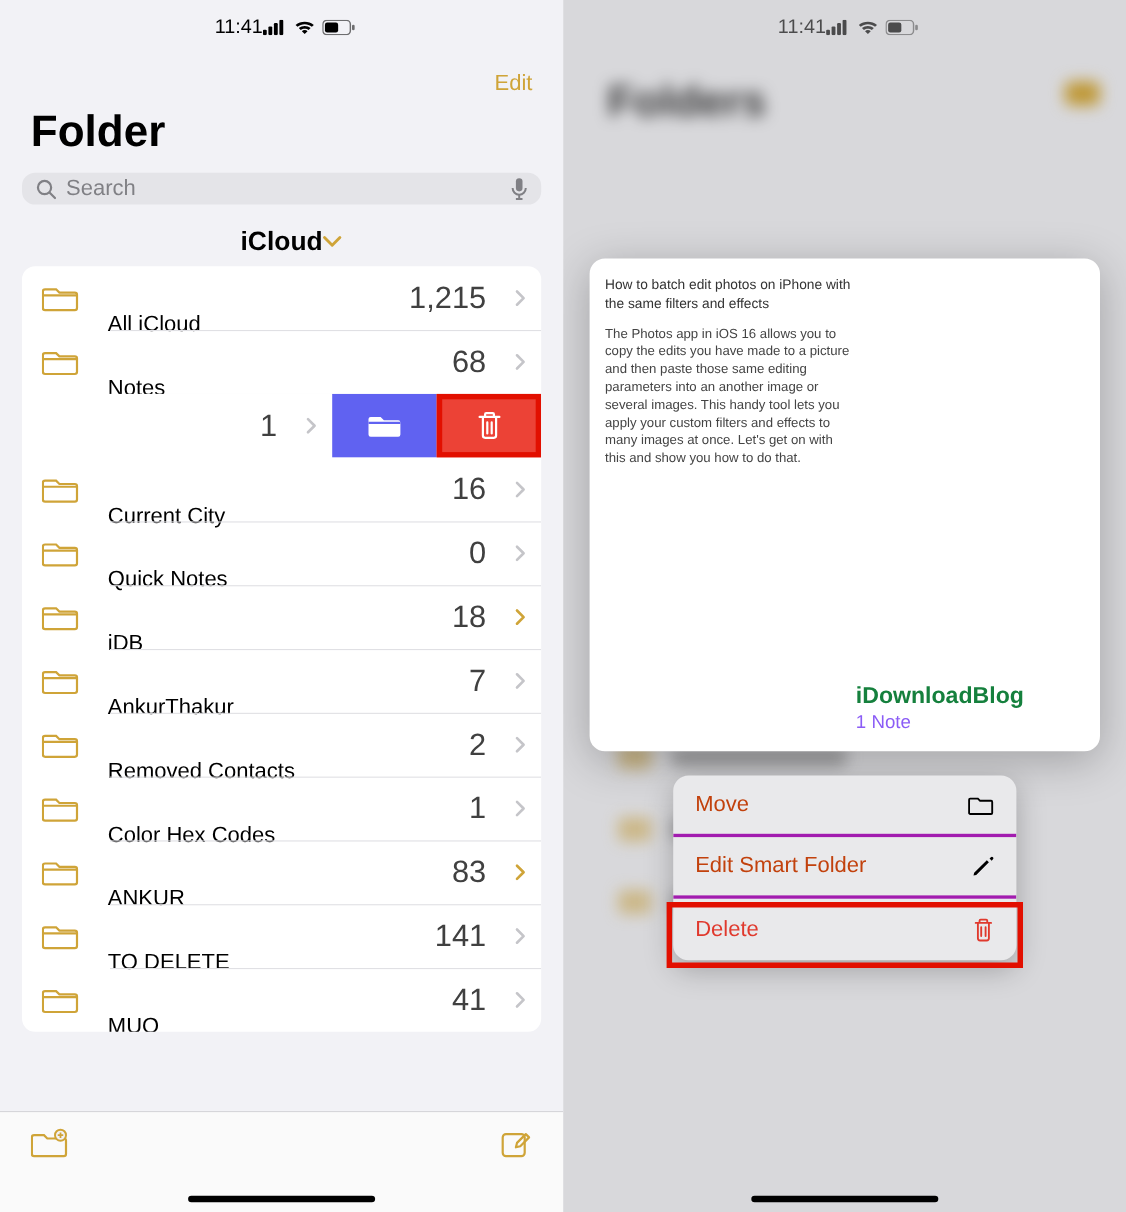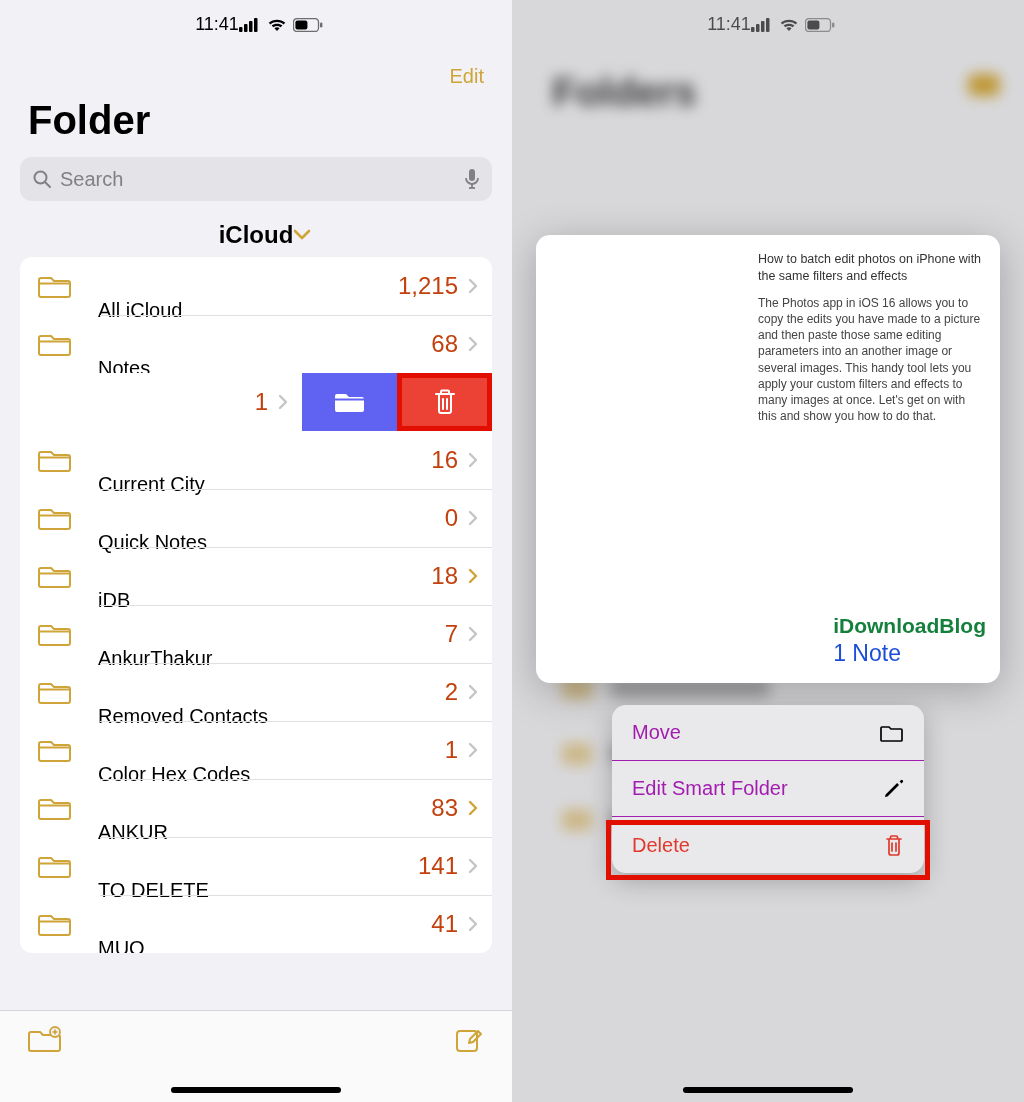--- a/index.html
+++ b/index.html
@@ -18,7 +18,7 @@
   
   .page-title { font-size: 40px; font-weight: 800; padding: 4px 0 14px 28px; color: #000; }
   
-  .search { margin: 0 20px 20px 20px; height: 44px; background: #e4e4e8; border-radius: 12px; display: flex; align-items: center; padding: 0 12px; color: #808085; }
+  .search { margin: 0 20px 20px 20px; height: 29px; background: #e4e4e8; border-radius: 12px; display: flex; align-items: center; padding: 0 12px; color: #808085; }
   .search .mag { margin-right: 8px; flex: 0 0 auto; }
   .search .placeholder { flex: 1; font-size: 20px; color: #808085; }
   .search .mic { flex: 0 0 auto; }

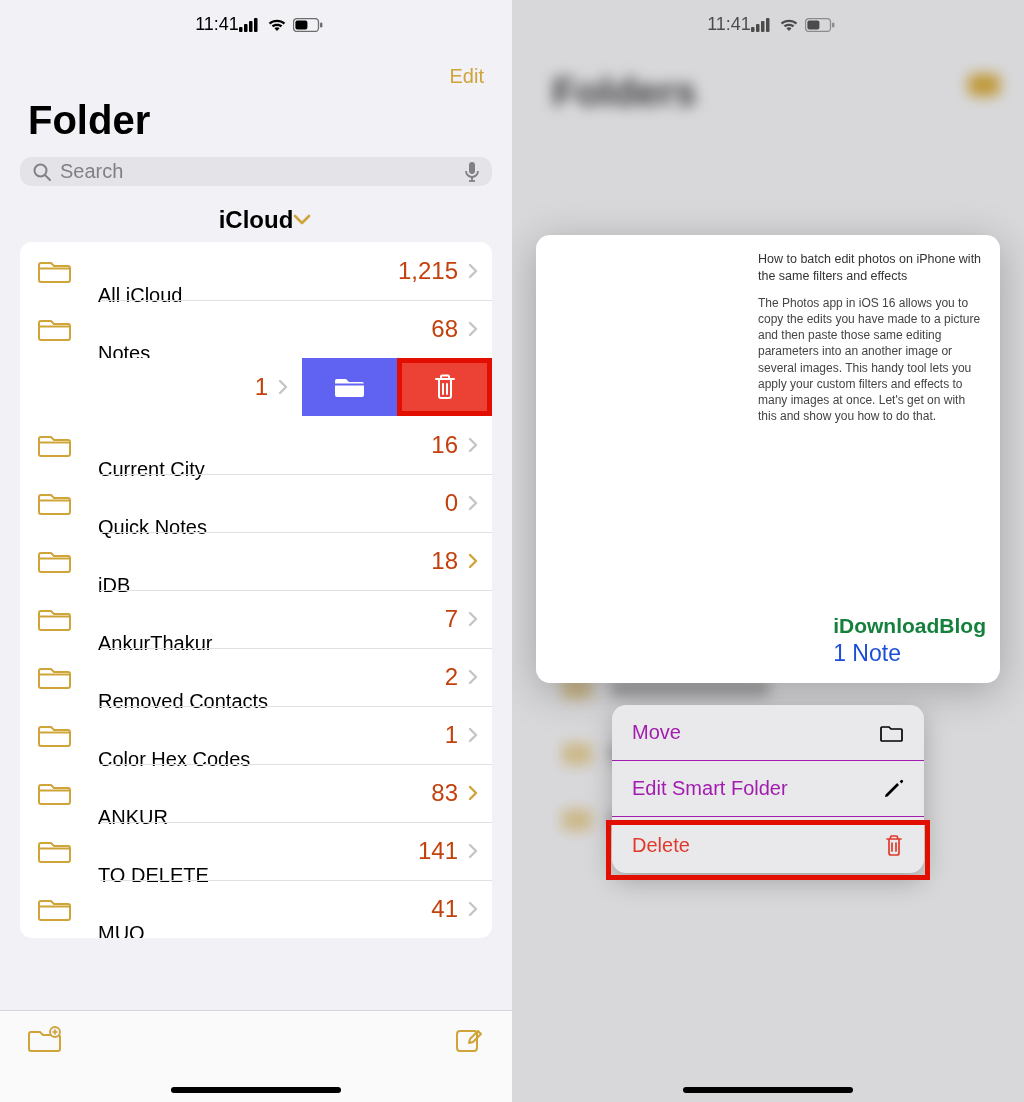--- a/index.html
+++ b/index.html
@@ -32,7 +32,7 @@
   .row + .row::before { content: ""; position: absolute; left: 80px; right: 0; top: 0; height: 1px; background: #e0e0e4; }
   .folder-ico { width: 34px; height: 26px; margin-right: 26px; flex: 0 0 auto; }
   .row-label { flex: 1; font-size: 20px; color: #000; margin-top: 48px; }
-  .row-count { font-size: 24px; color: #c2410c; margin-right: 10px; }
+  .row-count { font-size: 28px; color: #404040; margin-right: 26px; }
   .chev { color: #c5c5c9; margin-right: 14px; }
   .chev.gold { color: #cfa438; }
   

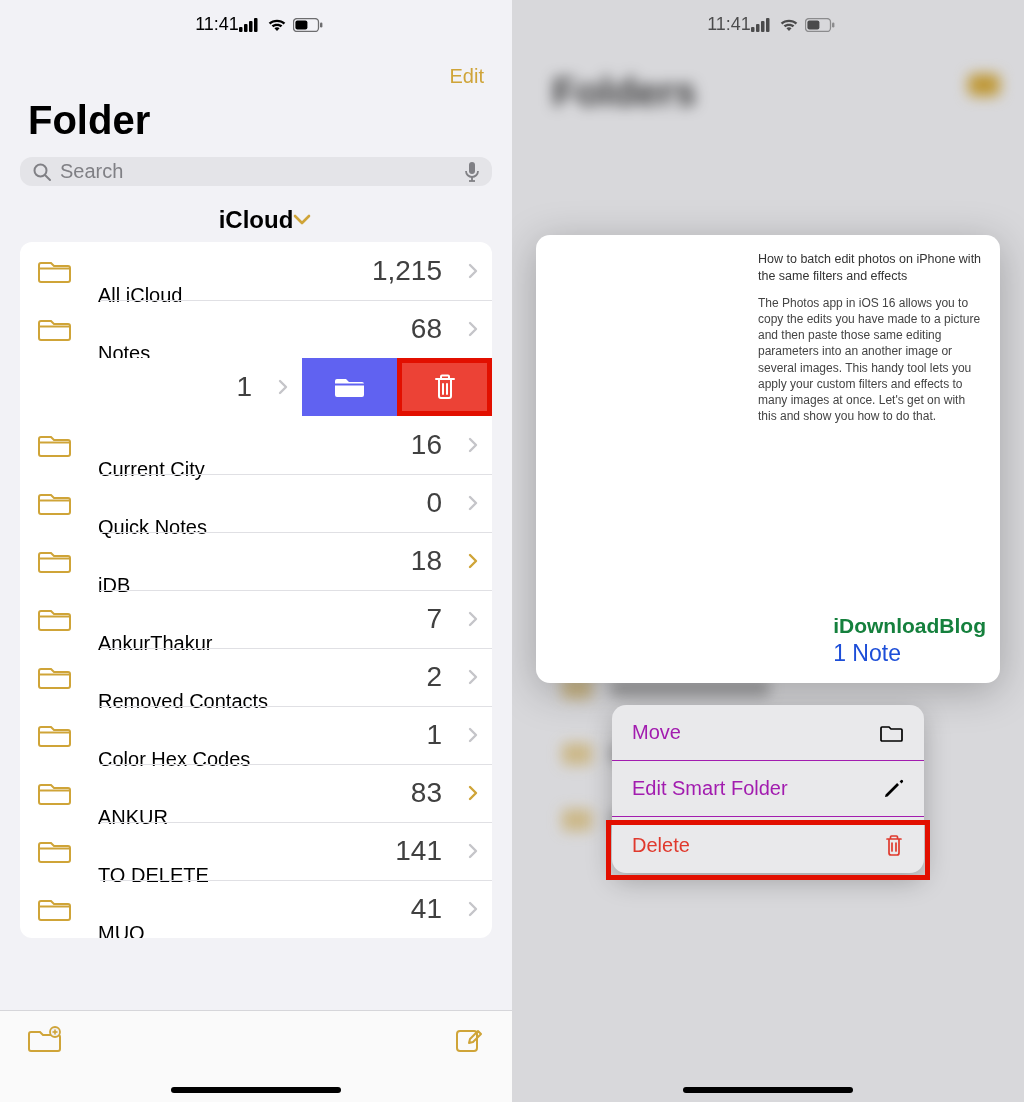--- a/index.html
+++ b/index.html
@@ -57,7 +57,7 @@
   .blur-row .bico { width: 30px; height: 22px; background: #cfa438; border-radius: 4px; opacity: .5; }
   .blur-row .btxt { width: 160px; height: 18px; background: #555; border-radius: 6px; opacity: .4; }
   
-  .preview-card { position: absolute; left: 24px; right: 24px; top: 235px; height: 448px; background: #fff; border-radius: 14px; box-shadow: 0 8px 40px rgba(0,0,0,.25); padding: 16px 14px; display:flex; flex-direction:column;align-items:flex-end; }
+  .preview-card { position: absolute; left: 24px; right: 24px; top: 235px; height: 448px; background: #fff; border-radius: 14px; box-shadow: 0 8px 40px rgba(0,0,0,.25); padding: 16px 14px; display:flex; flex-direction:row; }
   .preview-note { width: 228px; background:#fff; }
   .note-title { font-size: 12.5px; line-height: 1.35; color:#333; margin-bottom: 10px; }
   .note-body { font-size: 12px; line-height: 1.35; color:#444; }

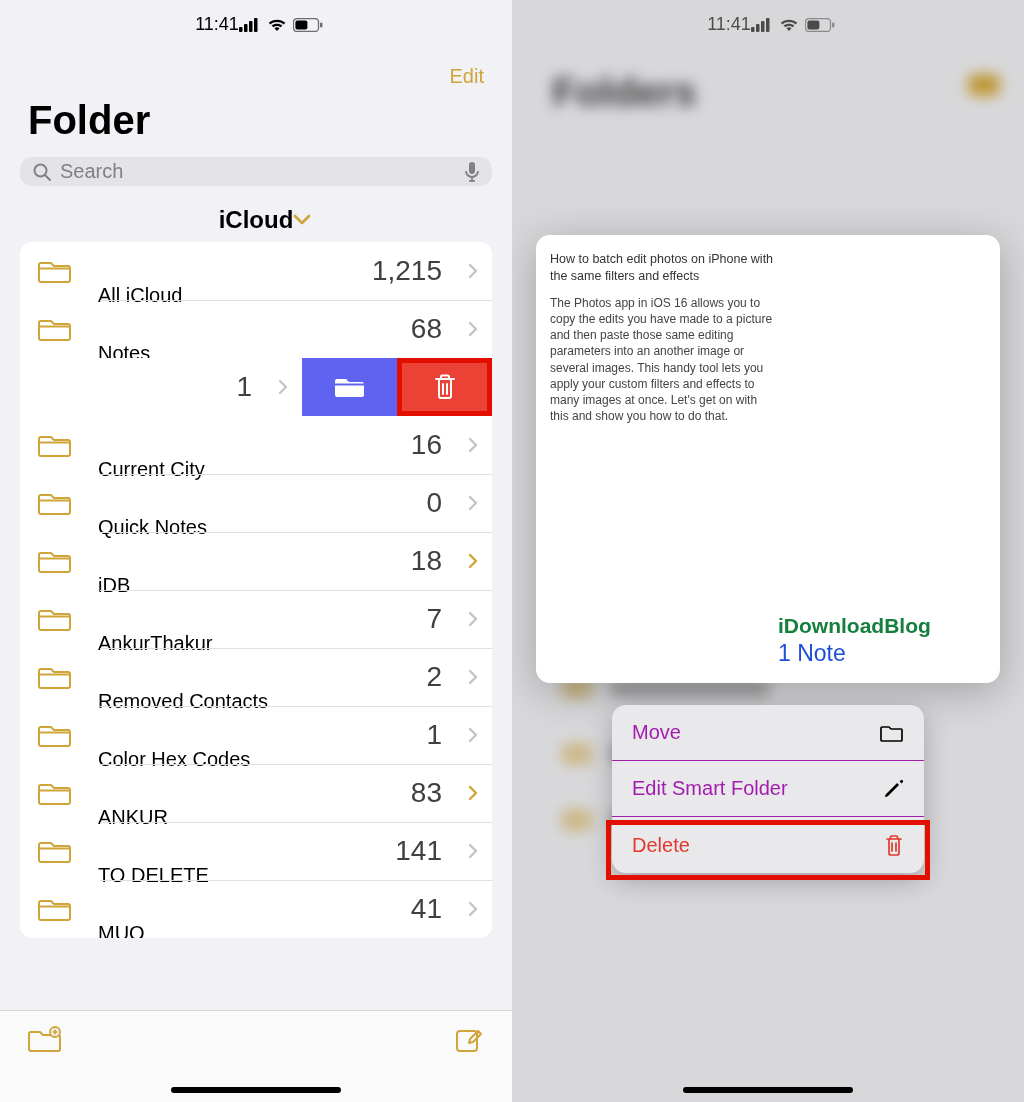--- a/index.html
+++ b/index.html
@@ -63,7 +63,7 @@
   .note-body { font-size: 12px; line-height: 1.35; color:#444; }
   .preview-footer { margin-top:auto; }
   .preview-folder-name { font-size: 21px; font-weight: 800; color:#15803d; }
-  .preview-note-count { font-size: 23px; color:#1d4ed8; margin-top: 2px; }
+  .preview-note-count { font-size: 17px; color:#8b5cf6; margin-top: 2px; }
   
   .ctx-menu { position:absolute; left: 100px; right: 100px; top: 705px; background:#e9e9eb; border-radius: 14px; overflow:hidden; box-shadow: 0 8px 26px rgba(0,0,0,.25);}
   .ctx-item { height: 56px; display:flex; align-items:center; justify-content:space-between; padding: 0 20px; font-size: 20px; color:#a21caf; border-bottom:1px solid #a21caf;}

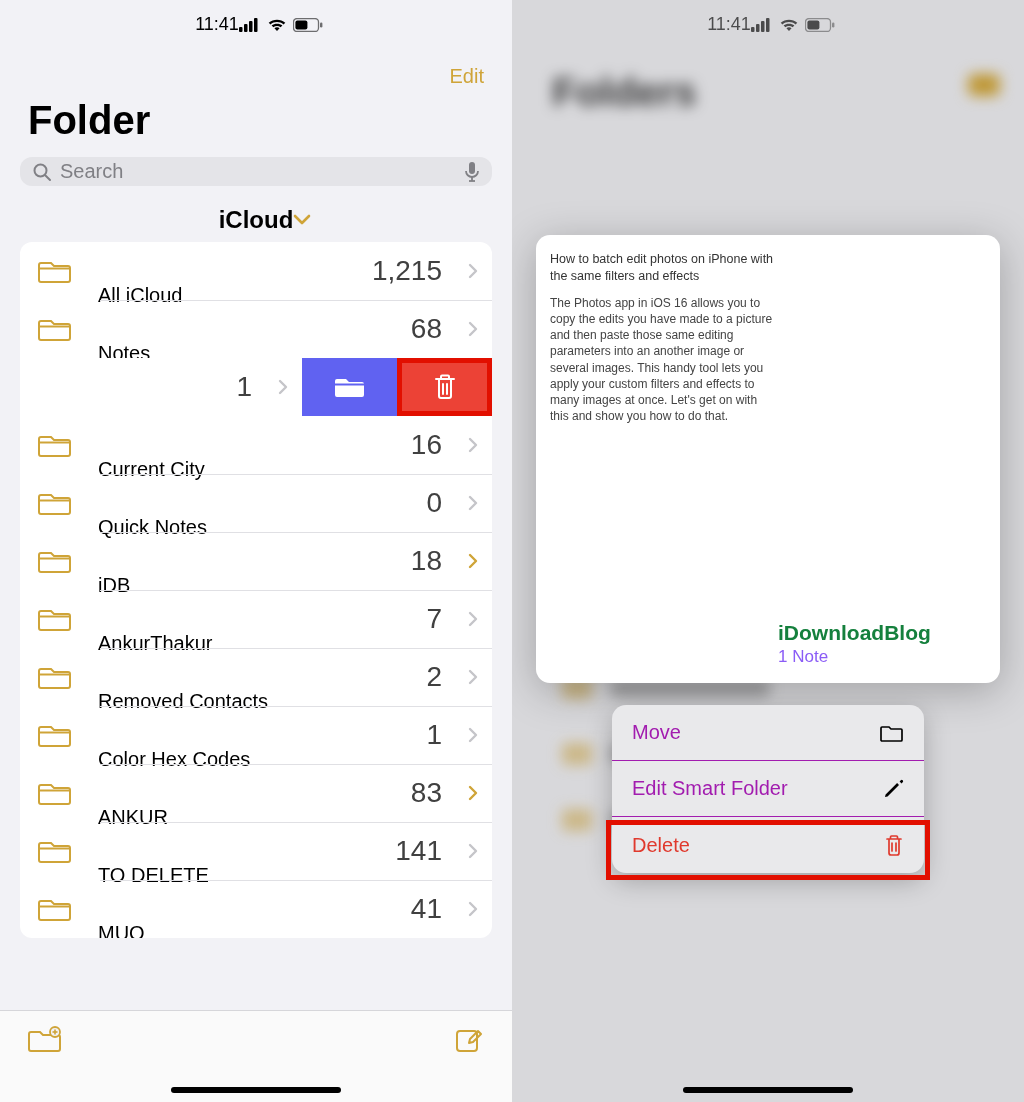--- a/index.html
+++ b/index.html
@@ -66,7 +66,7 @@
   .preview-note-count { font-size: 17px; color:#8b5cf6; margin-top: 2px; }
   
   .ctx-menu { position:absolute; left: 100px; right: 100px; top: 705px; background:#e9e9eb; border-radius: 14px; overflow:hidden; box-shadow: 0 8px 26px rgba(0,0,0,.25);}
-  .ctx-item { height: 56px; display:flex; align-items:center; justify-content:space-between; padding: 0 20px; font-size: 20px; color:#a21caf; border-bottom:1px solid #a21caf;}
+  .ctx-item { height: 56px; display:flex; align-items:center; justify-content:space-between; padding: 0 20px; font-size: 20px; color:#c2410c; border-bottom:3px solid #a21caf;}
   .ctx-item:last-child { border-bottom:none; color:#e0392d;gap:22px; }
   .ctx-item.delete { color:#e0392d; }
   .ctx-hl { position:absolute; left:94px; right:94px; top:820px; height:60px; border:5px solid #e20f00; pointer-events:none;}

